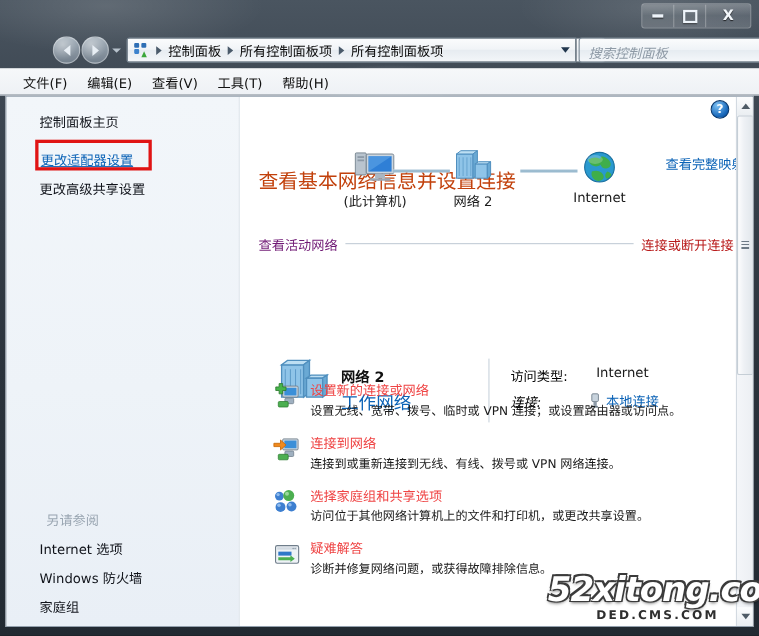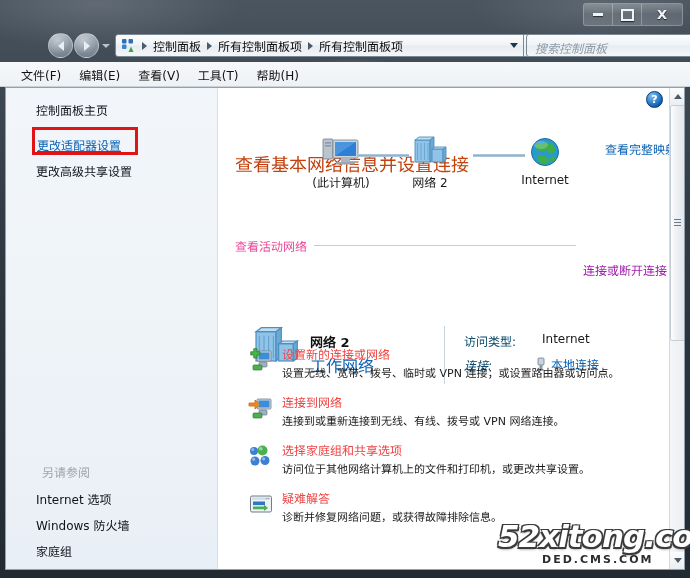--- a/index.html
+++ b/index.html
@@ -325,7 +325,7 @@
     align-items: center;
     gap: 7px;
   }
-  .sec-title { font-size: 12px; color: #ec4899; white-space: nowrap; text-align: center; }
+  .sec-title { font-size: 12px; color: #701a75; white-space: nowrap; text-align: center; }
   .sec-rule { flex: 1; height: 1px; background: #c3cdd6; }
   .sec-action { font-size: 12px; color: #a21caf; white-space: nowrap; cursor: default; margin-top: 48px; }
 

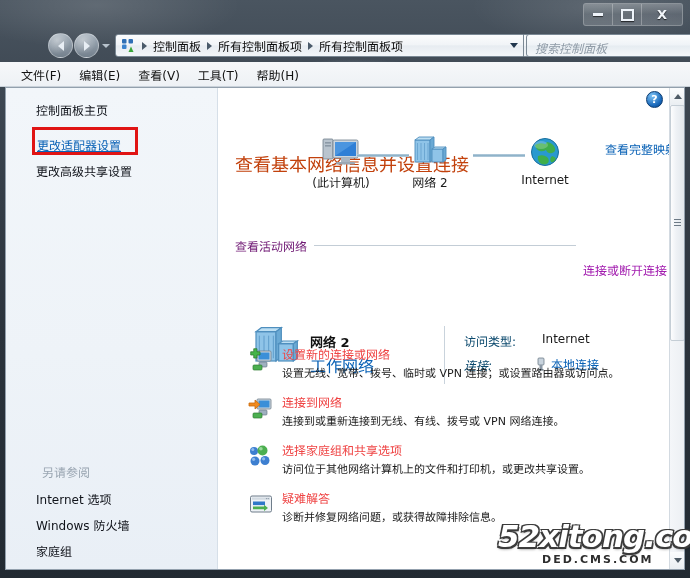--- a/index.html
+++ b/index.html
@@ -327,7 +327,7 @@
   }
   .sec-title { font-size: 12px; color: #701a75; white-space: nowrap; text-align: center; }
   .sec-rule { flex: 1; height: 1px; background: #c3cdd6; }
-  .sec-action { font-size: 12px; color: #a21caf; white-space: nowrap; cursor: default; margin-top: 48px; }
+  .sec-action { font-size: 12px; color: #b91c1c; white-space: nowrap; cursor: default; }
 
   
   .active-net { position: absolute; left: 34px; top: 238px; width: 420px; height: 62px; }

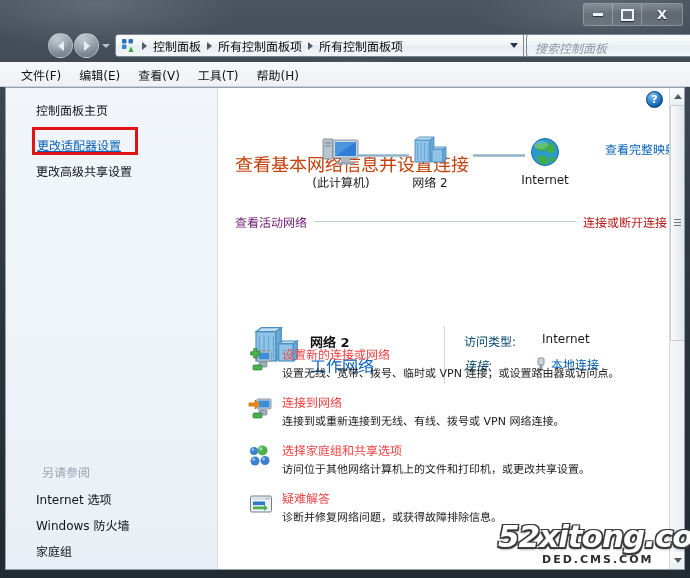--- a/index.html
+++ b/index.html
@@ -340,7 +340,7 @@
     background: #c9d3dc;
   }
   .an-row { position: absolute; font-size: 12px; white-space: nowrap; }
-  .an-key { color: #0c4a6e; }
+  .an-key { color: #000000; }
   .an-val { color: #1a1a1a; }
   .an-val-link { color: #0a62b6; cursor: default; }
 

